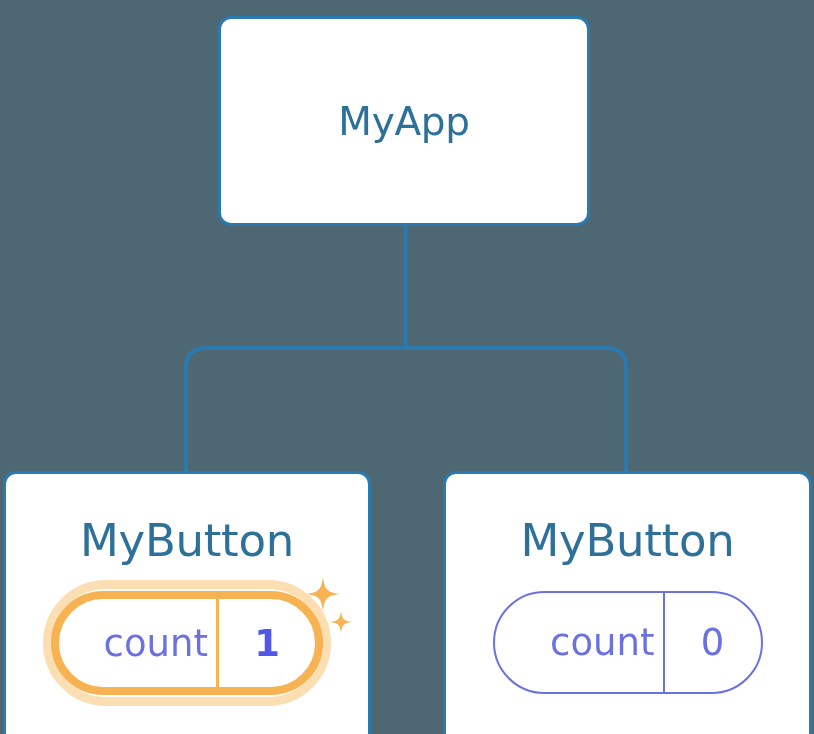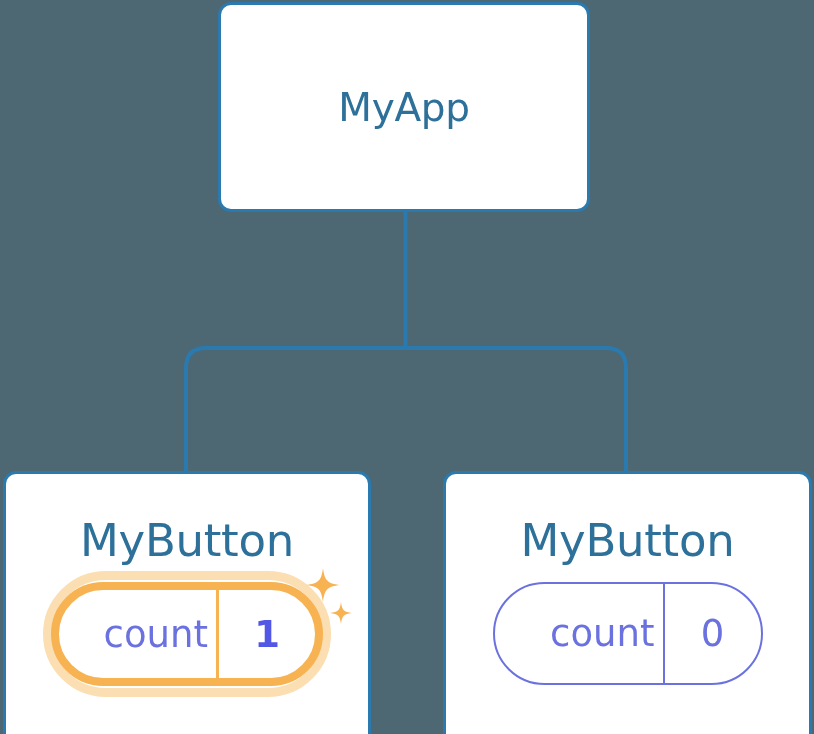--- a/index.html
+++ b/index.html
@@ -46,7 +46,7 @@
 
   .node-root {
     left: 218px;
-    top: 2px;
+    top: 16px;
     width: 372px;
     height: 210px;
     justify-content: center;

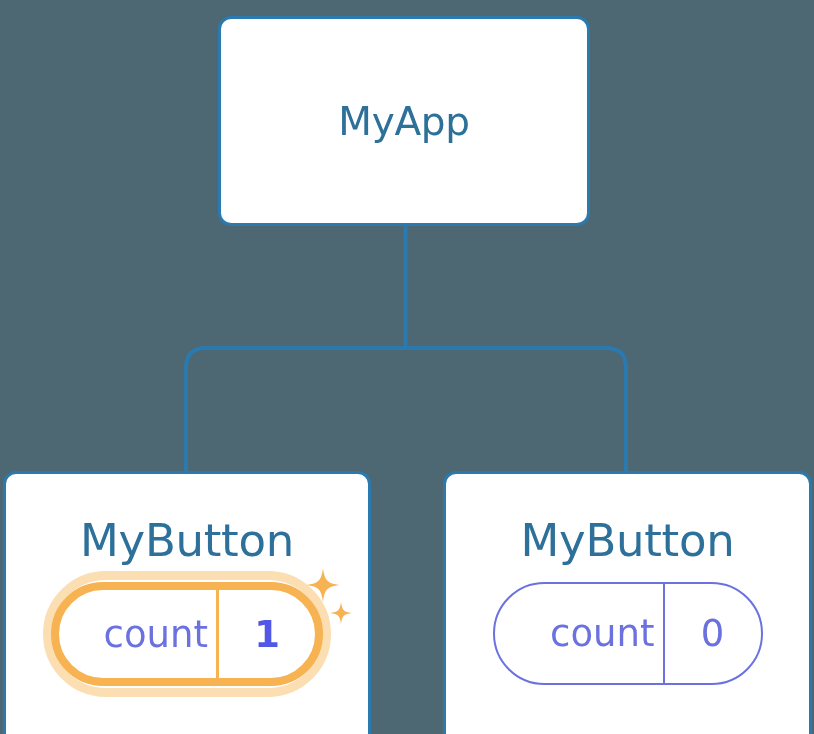--- a/index.html
+++ b/index.html
@@ -74,7 +74,7 @@
   
   .pill-wrap {
     position: relative;
-    margin-top: 19px;
+    margin-top: 28px;
     display: flex;
     align-items: center;
     justify-content: center;

